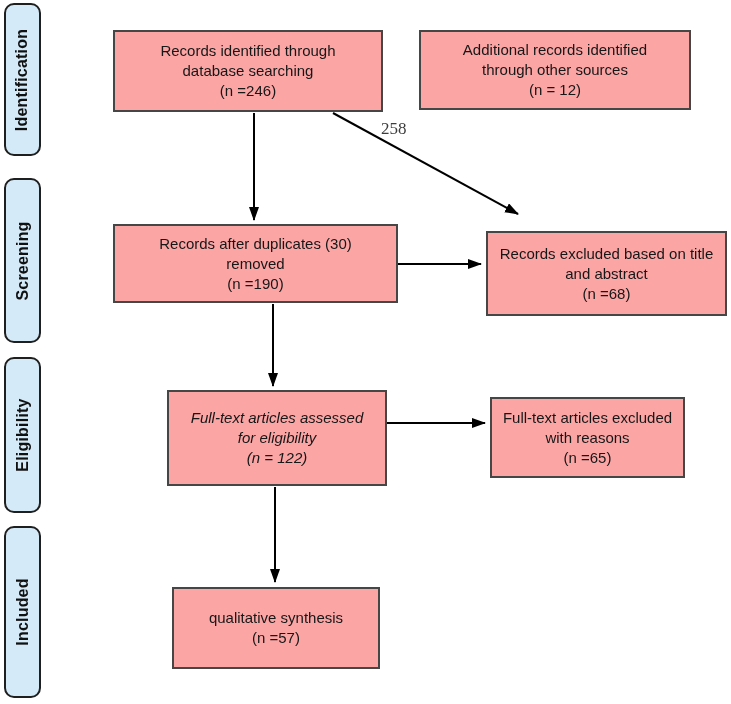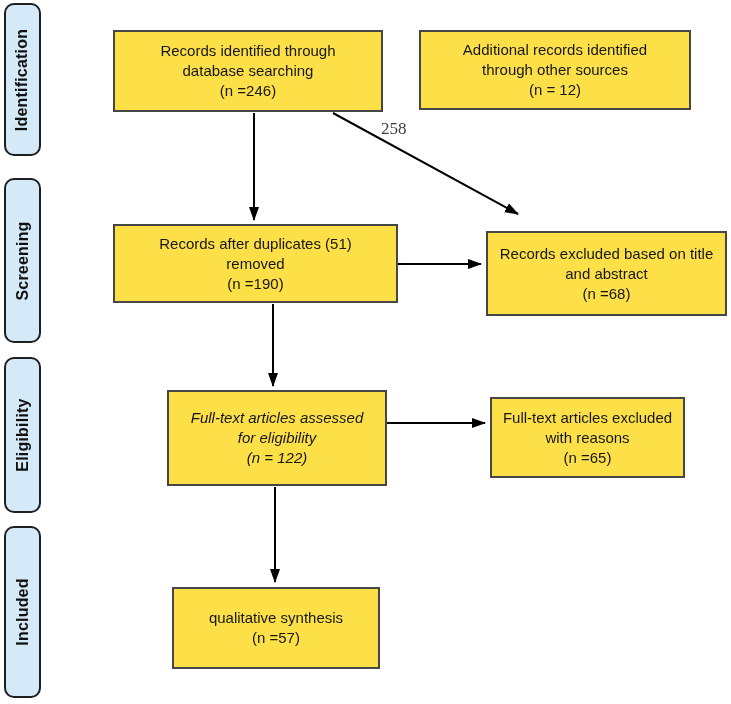--- a/index.html
+++ b/index.html
@@ -44,7 +44,7 @@
   .fbox {
     position: absolute;
     box-sizing: border-box;
-    background: #fde047;
+    background: #fca5a5;
     border: 2px solid var(--box-border, #464646);
     display: flex;
     flex-direction: column;

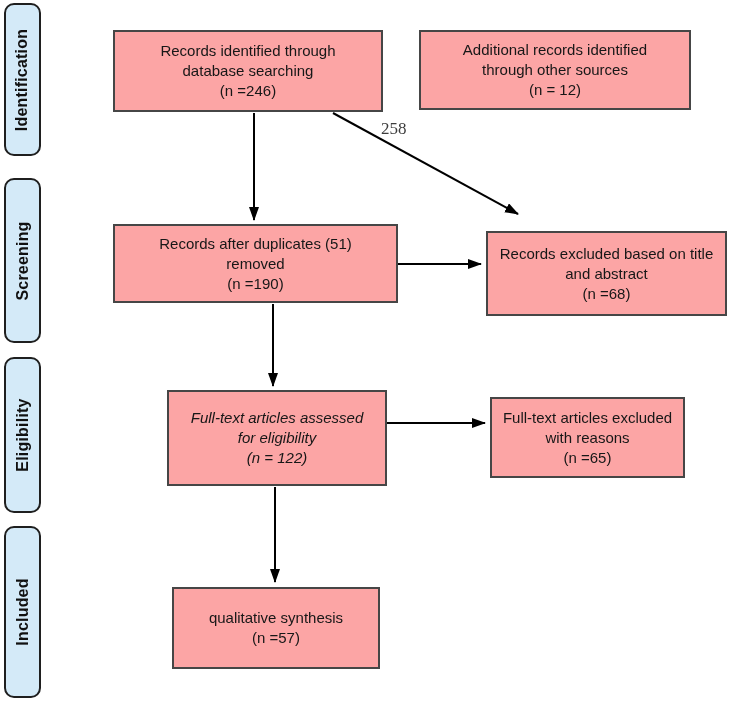--- a/index.html
+++ b/index.html
@@ -113,7 +113,7 @@
     <div>(n = 12)</div>
   </div>
   <div class="fbox" id="b3">
-    <div>Records after duplicates (51)</div>
+    <div>Records after duplicates (30)</div>
     <div>removed</div>
     <div>(n =190)</div>
   </div>

